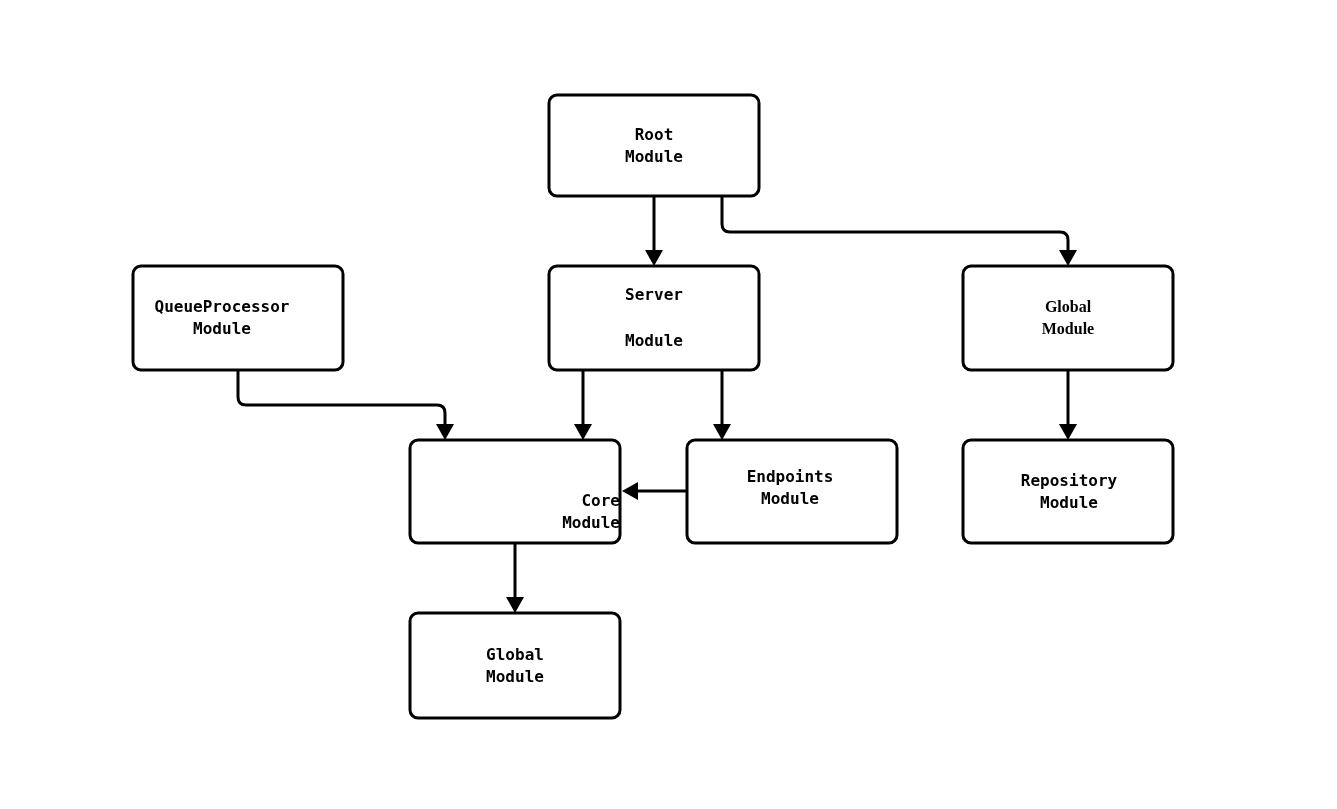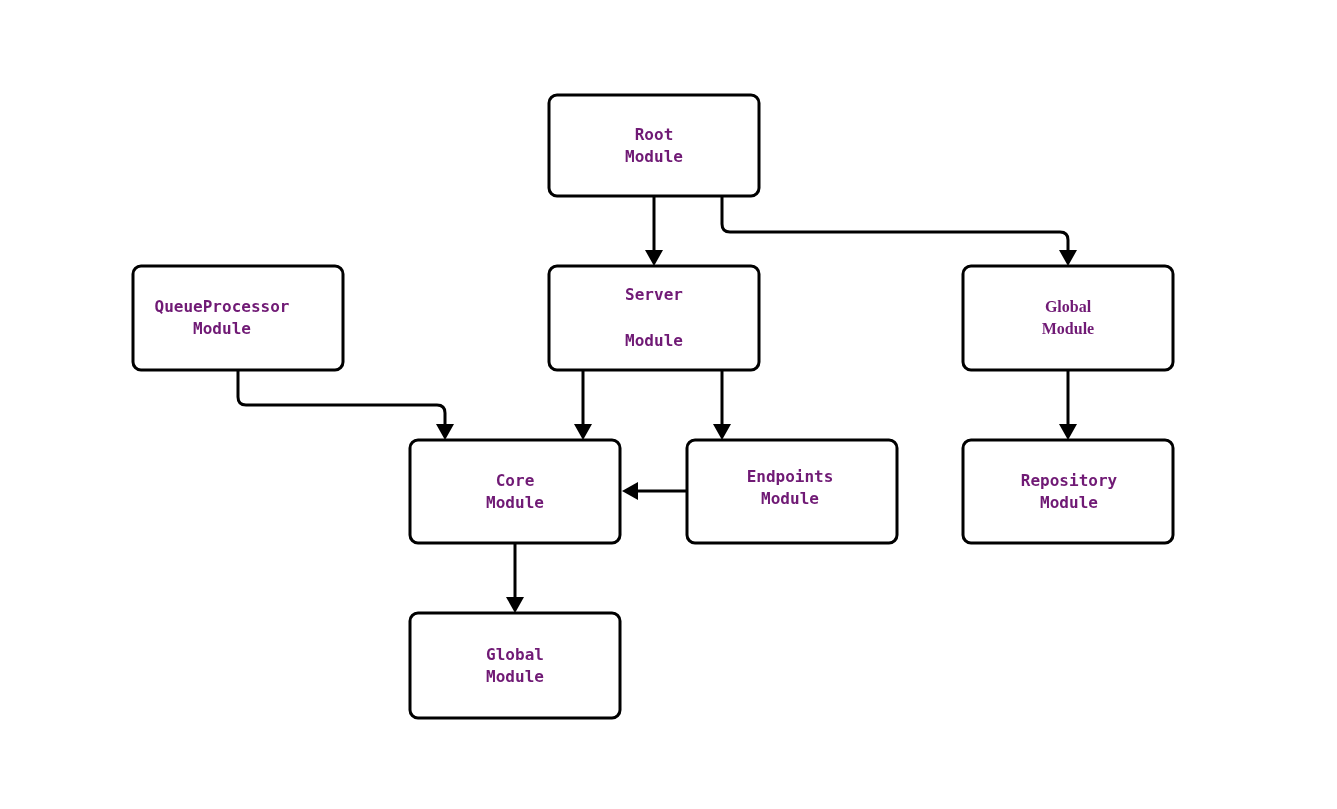--- a/index.html
+++ b/index.html
@@ -55,7 +55,7 @@
     font-size: 16px;
     font-weight: 700;
     line-height: 22px;
-    color: #701a75;
+    color: #000000;
     letter-spacing: 0px;
     white-space: nowrap;
     pointer-events: none;

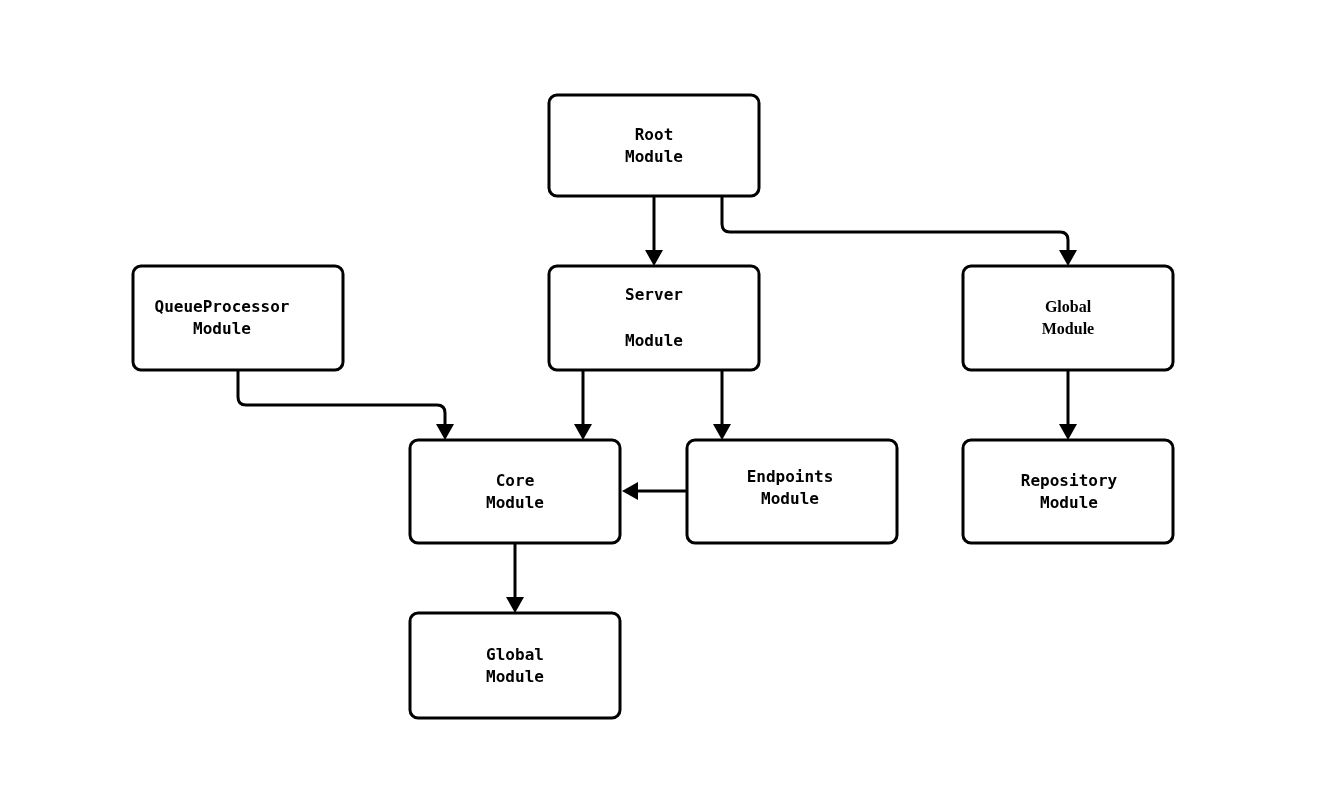--- a/index.html
+++ b/index.html
@@ -132,7 +132,7 @@
         <span class="lbl-line">Global</span>
         <span class="lbl-line">Module</span>
       </div>
-      <div class="node-label" style="left: 410px; top: 440px; width: 210px; height: 103px;">
+      <div class="node-label" style="left: 410px; top: 460px; width: 210px; height: 103px; align-items: flex-end;">
         <span class="lbl-line">Core</span>
         <span class="lbl-line">Module</span>
       </div>

